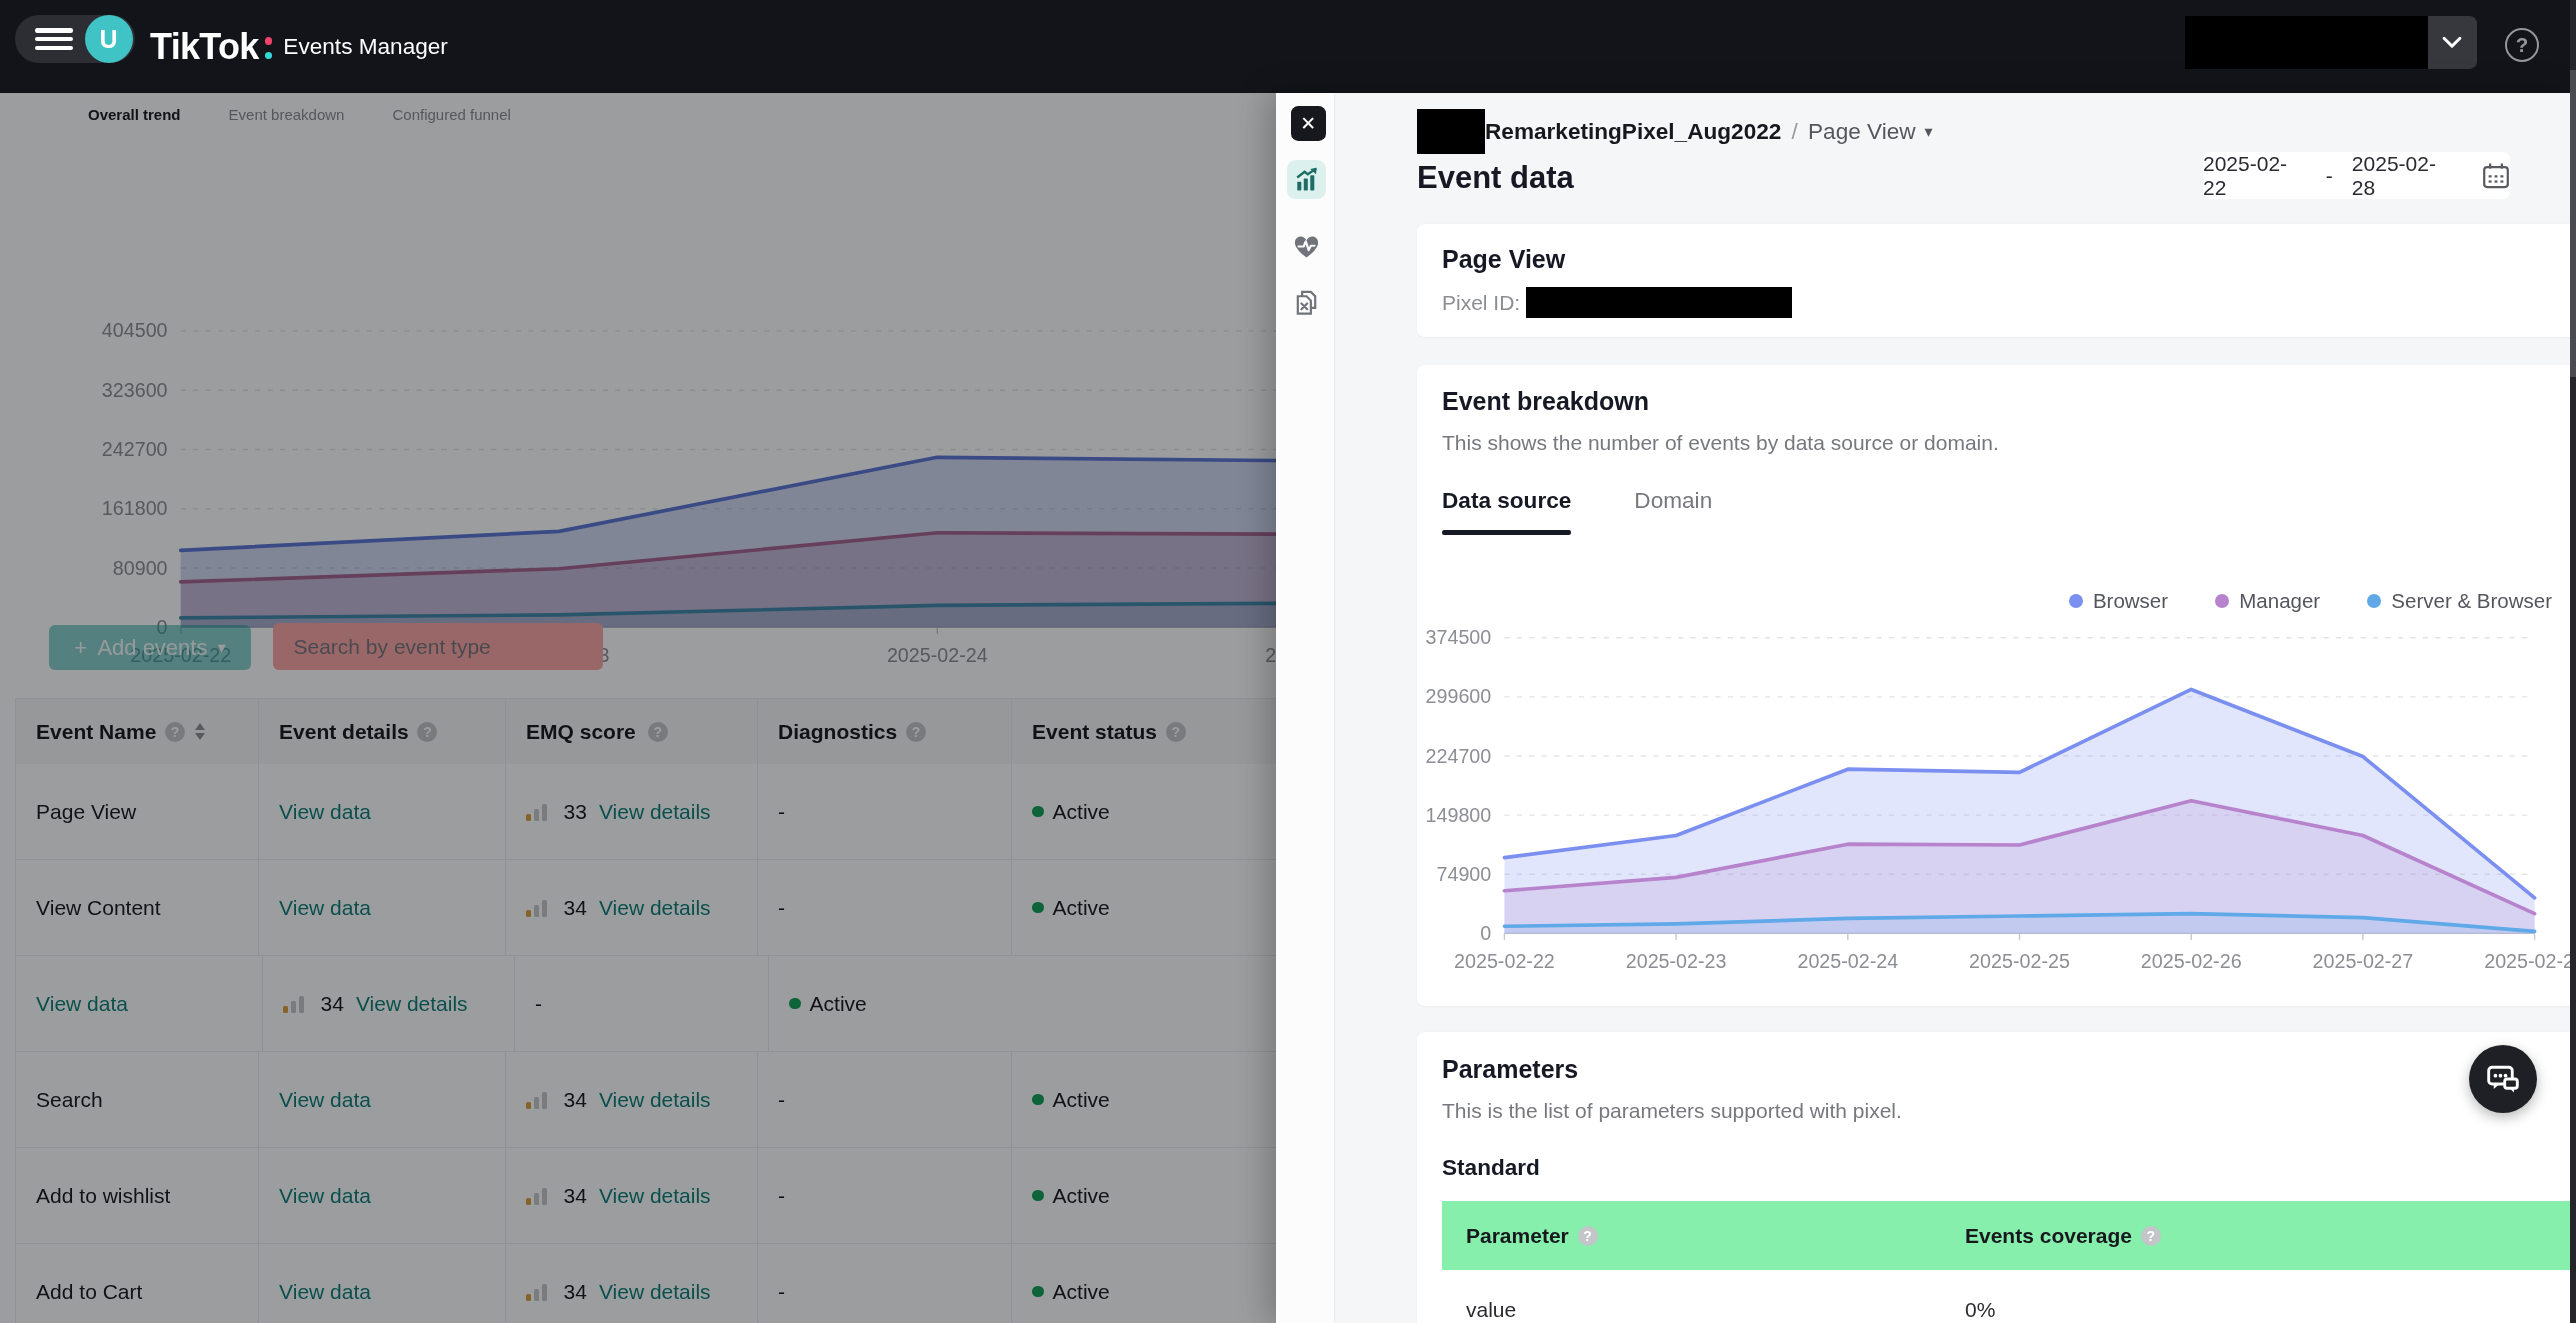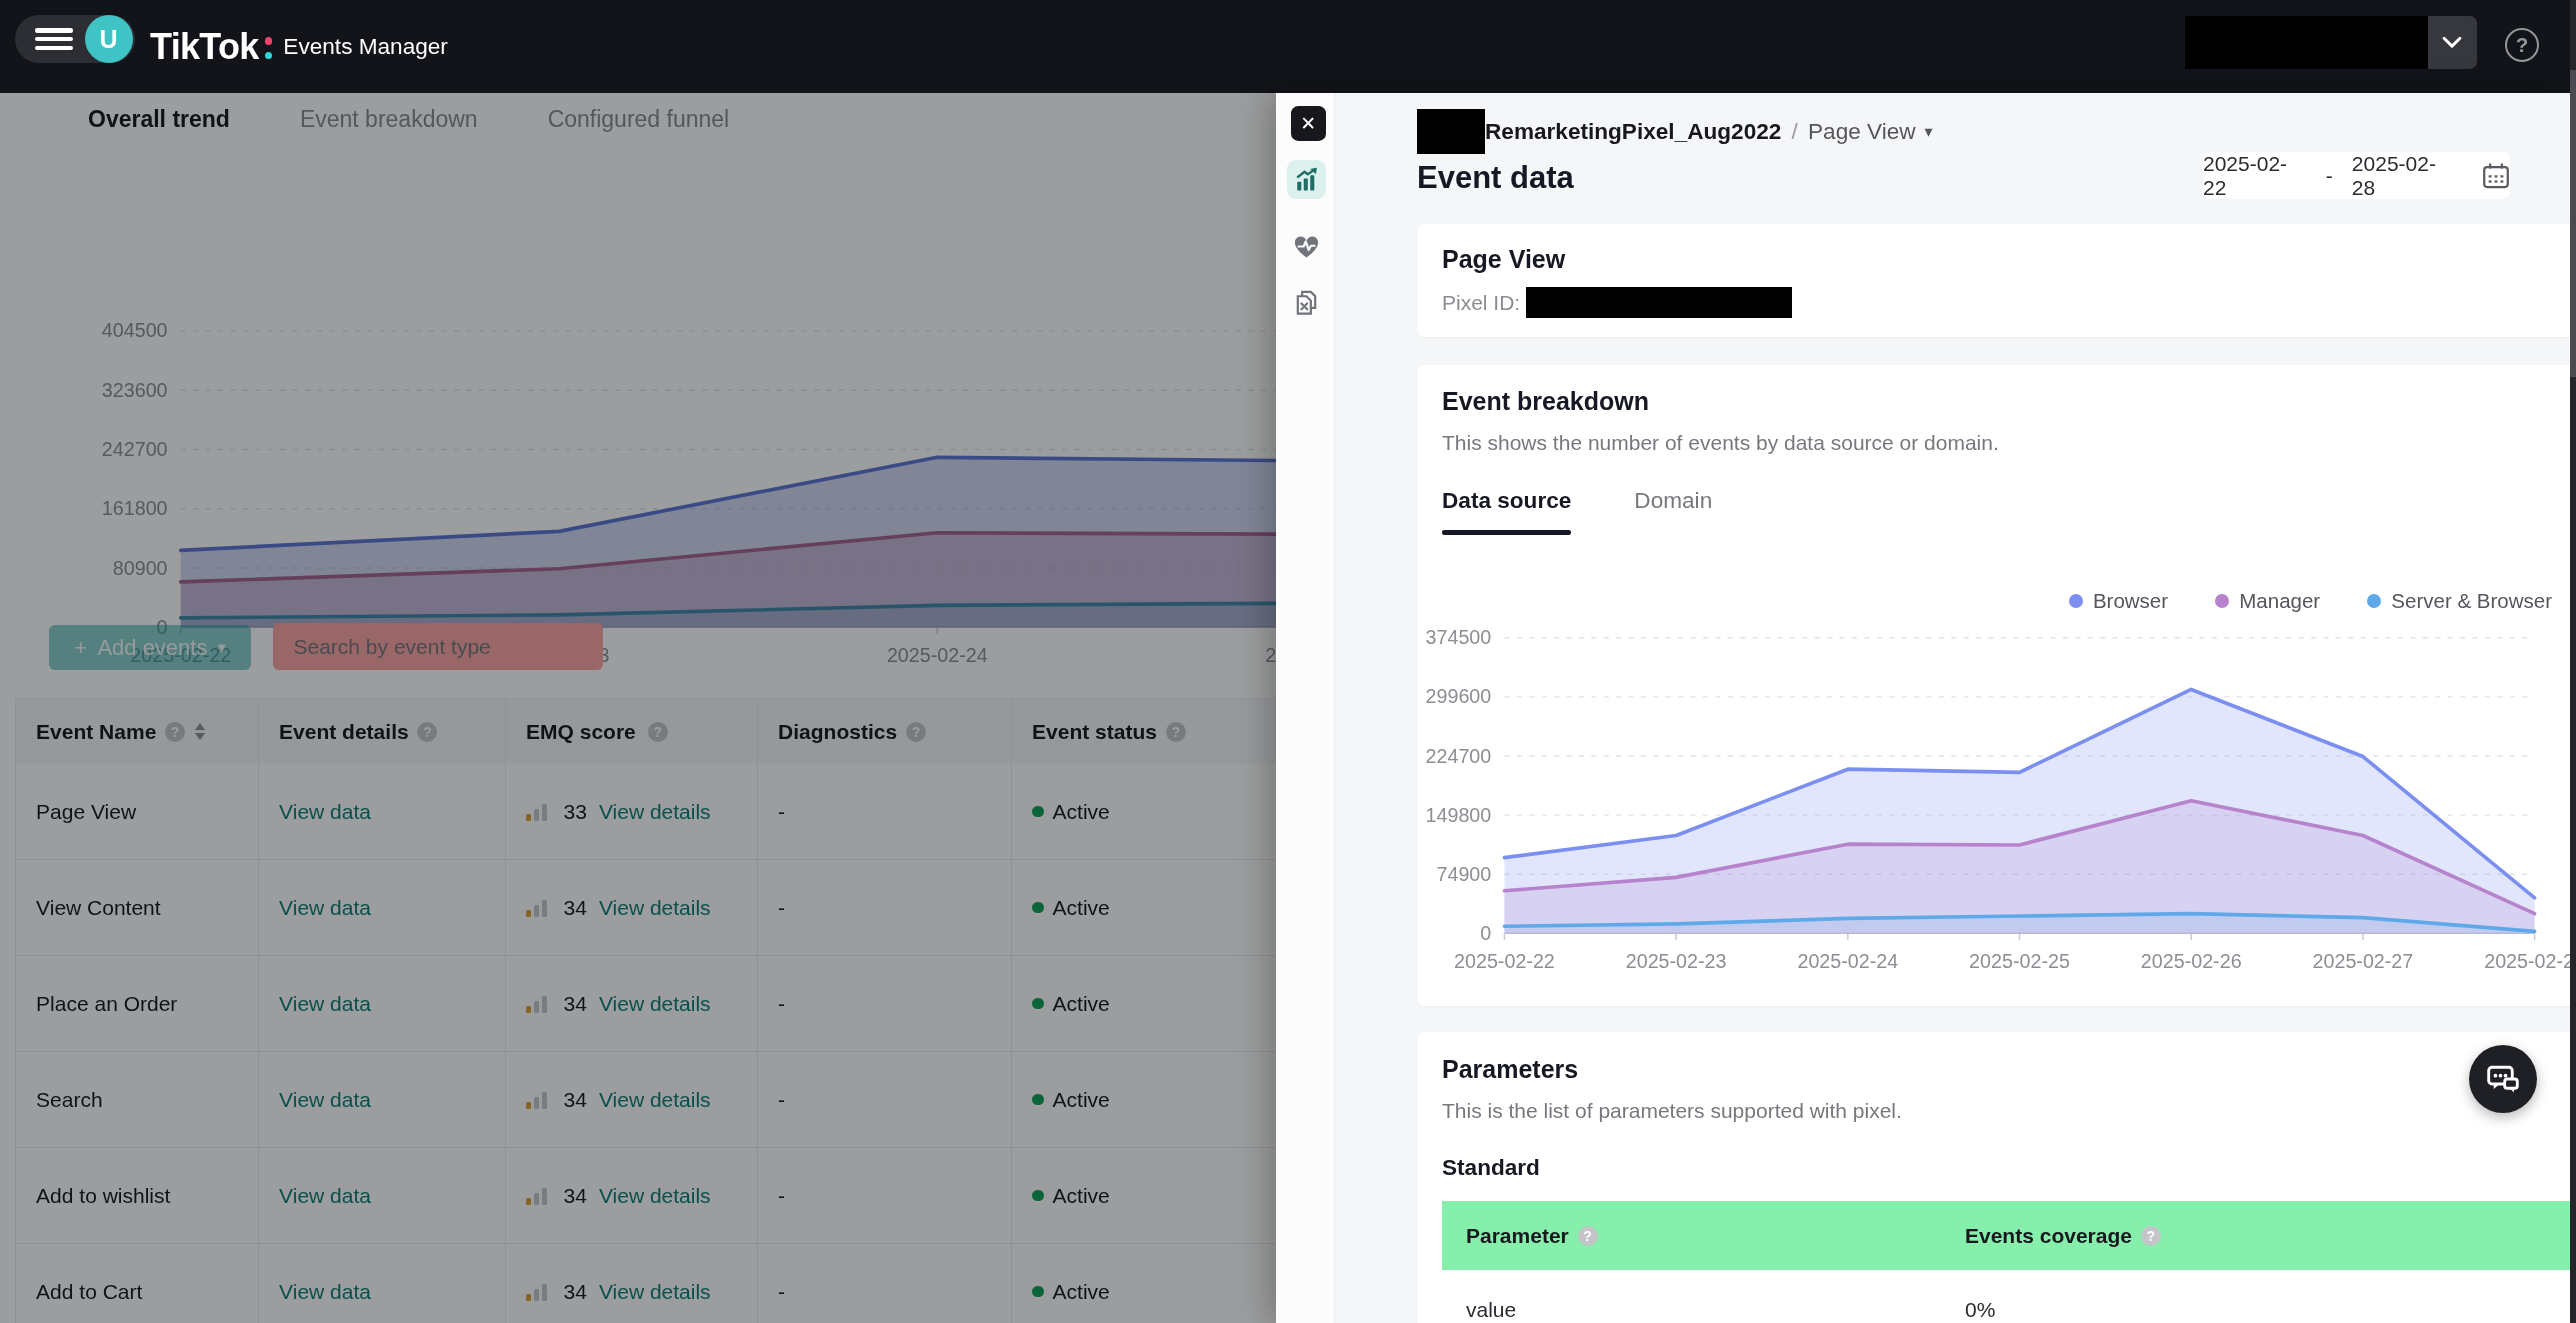--- a/index.html
+++ b/index.html
@@ -29,7 +29,7 @@
 
   
   #leftpage{position:absolute;left:0;top:93px;width:2576px;height:1231px;background:#fff;z-index:1;}
-  .ltabs{position:absolute;left:88px;top:13px;display:flex;gap:70px;font-size:23px;}
+  .ltabs{position:absolute;left:88px;top:13px;display:flex;gap:48px;font-size:15px;}
   .ltab{color:#8a8b91;cursor:pointer;}
   .ltab.active{color:#17181d;font-weight:700;}
   #left-chart{position:absolute;left:0;top:205px;}

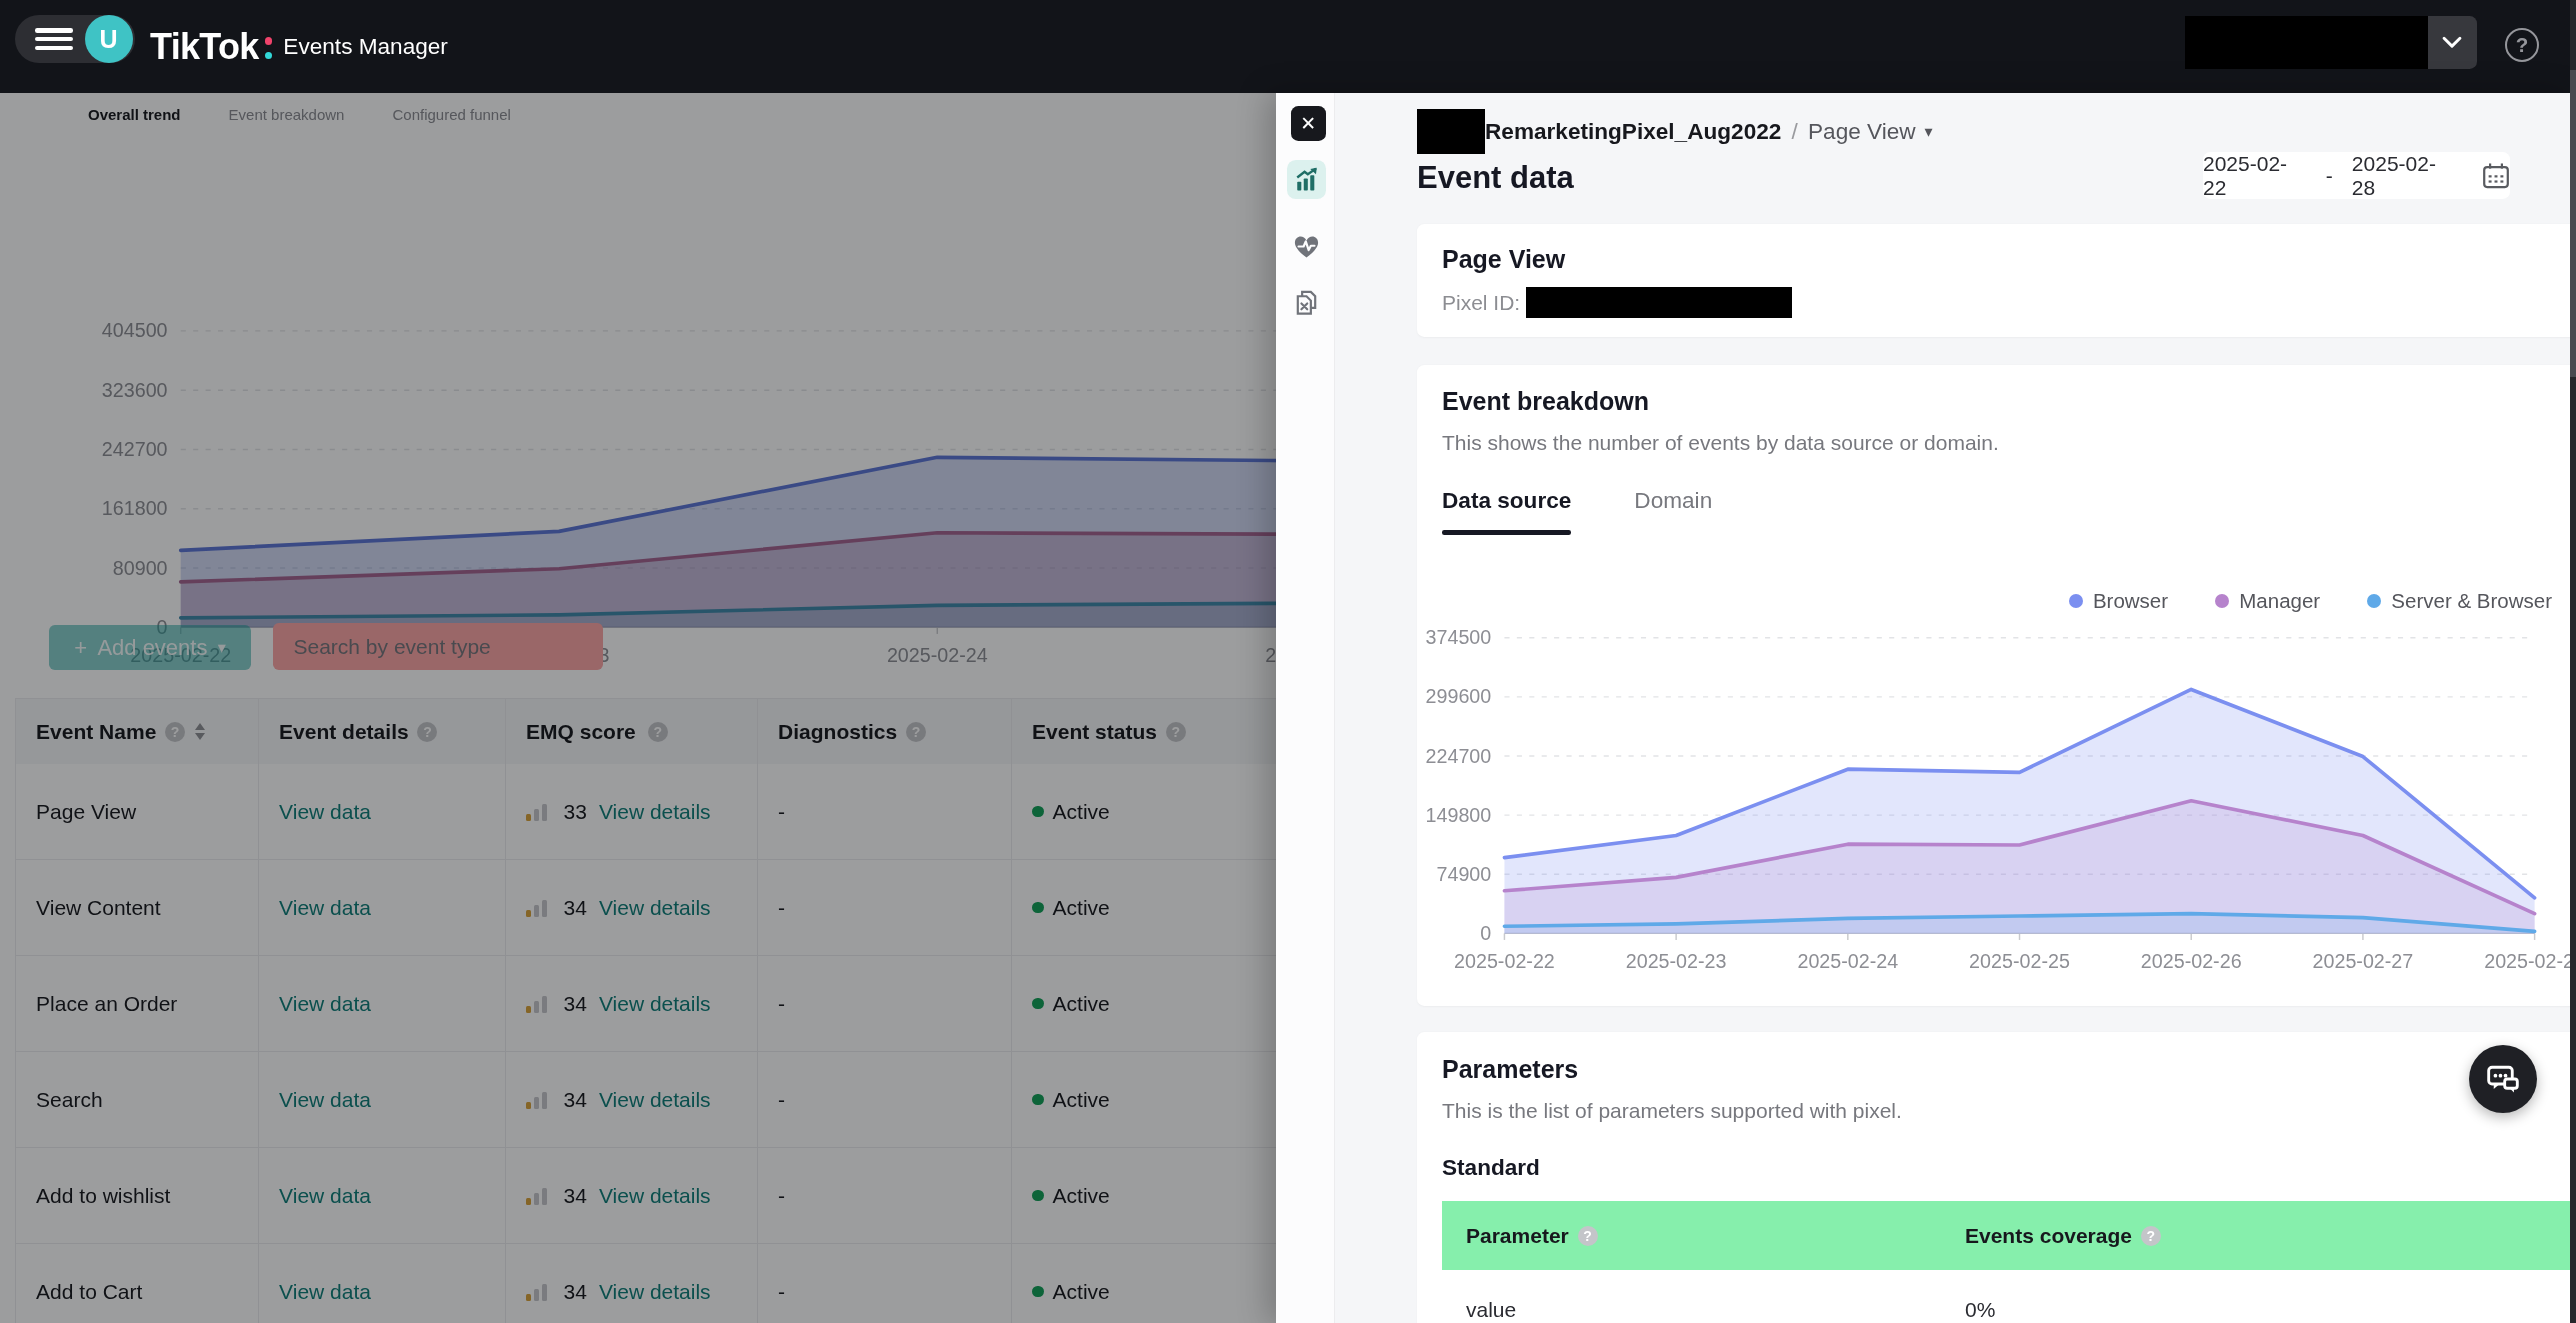--- a/index.html
+++ b/index.html
@@ -265,7 +265,6 @@
             </div>
           </div>
           <div class="trow">
-            <div class="cell c0">Place an Order</div>
             <div class="cell c1">
               <span class="tlink">View data</span>
             </div>

